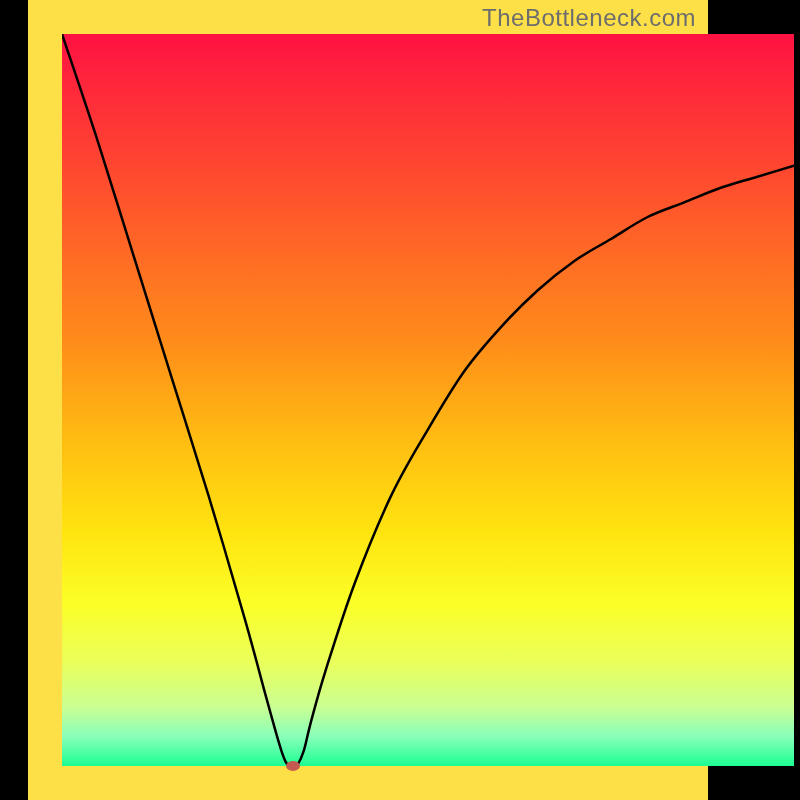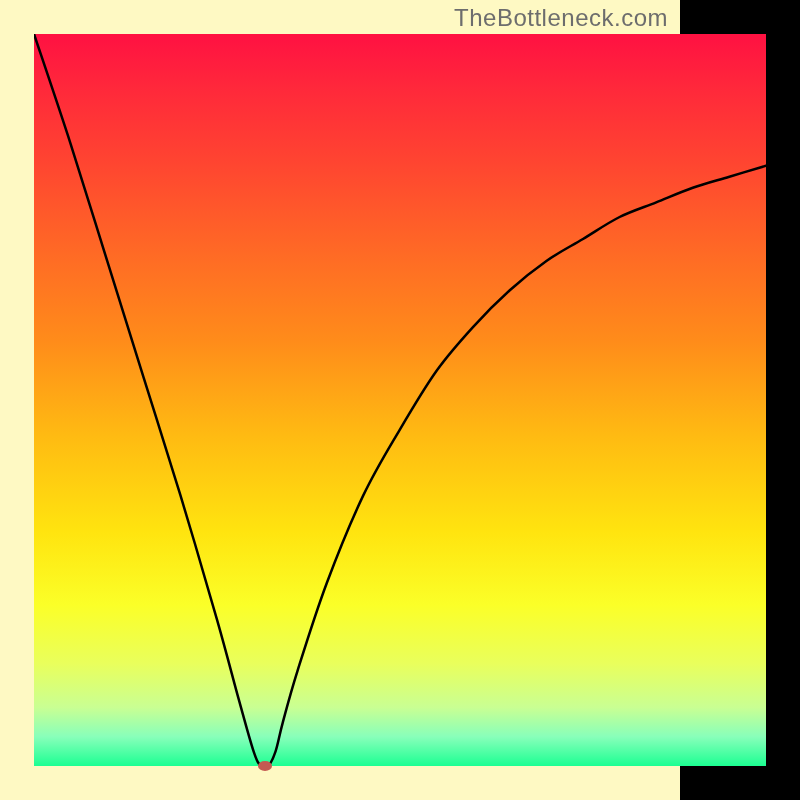--- a/index.html
+++ b/index.html
@@ -15,7 +15,8 @@
     position: relative;
     width: 680px;
     height: 800px;
-    background: #fef9c3;
+    background: #fde047;
+    margin-left: 28px;
   }
   .plot-area {
     position: absolute;

